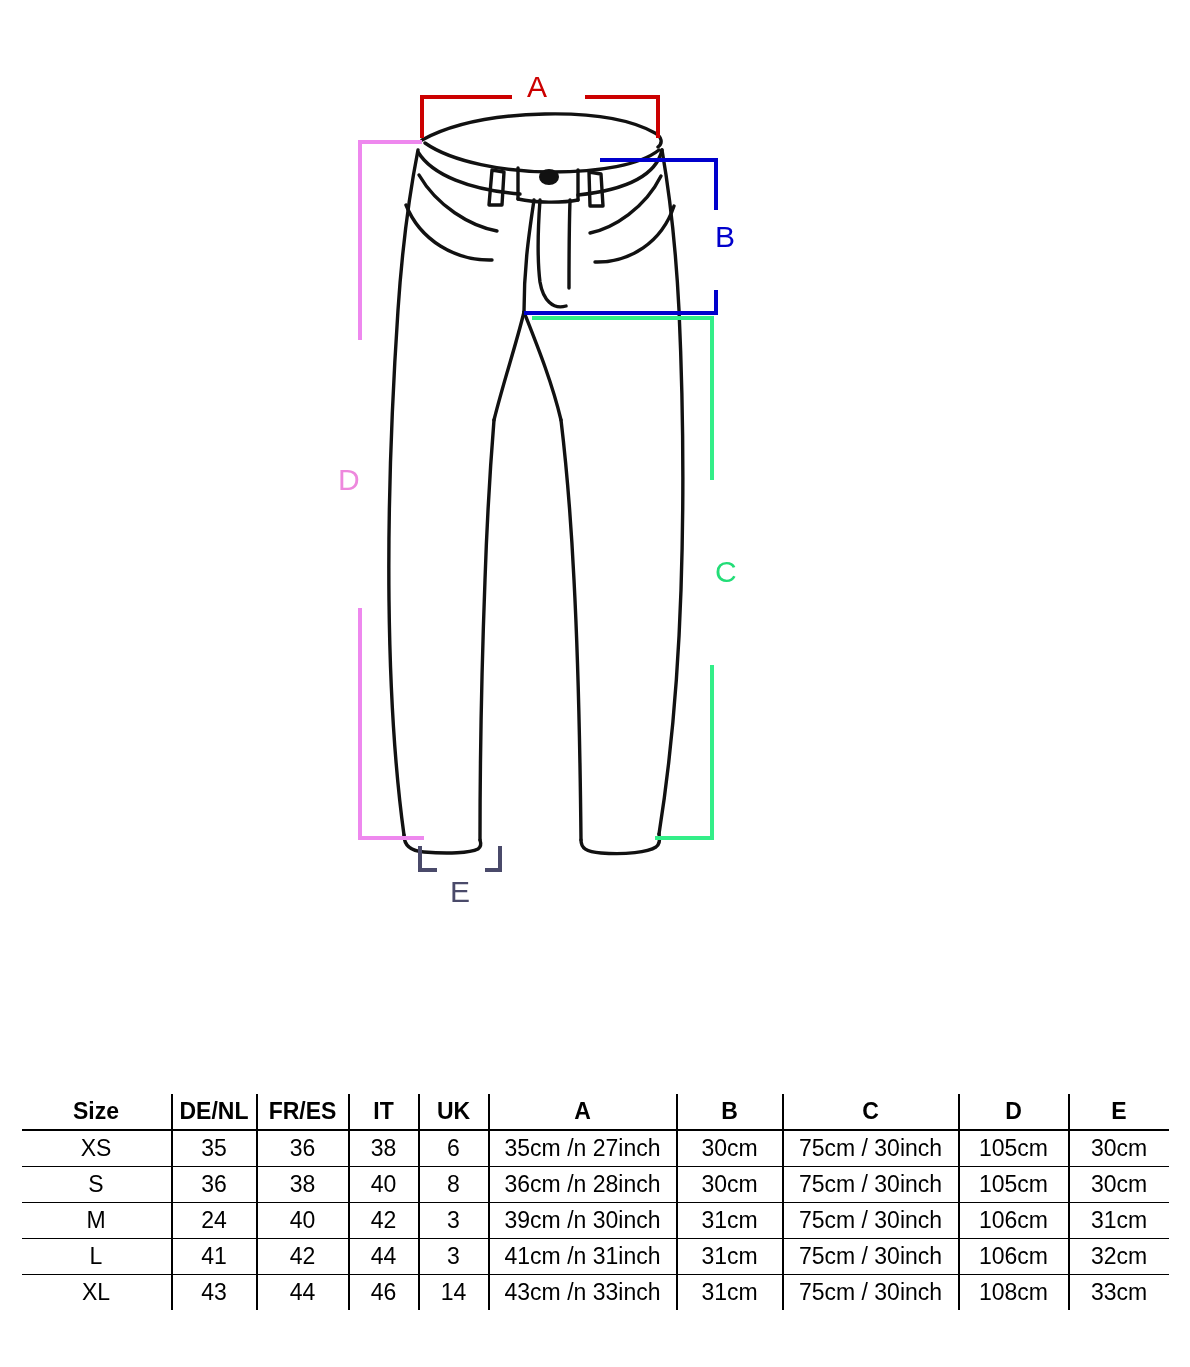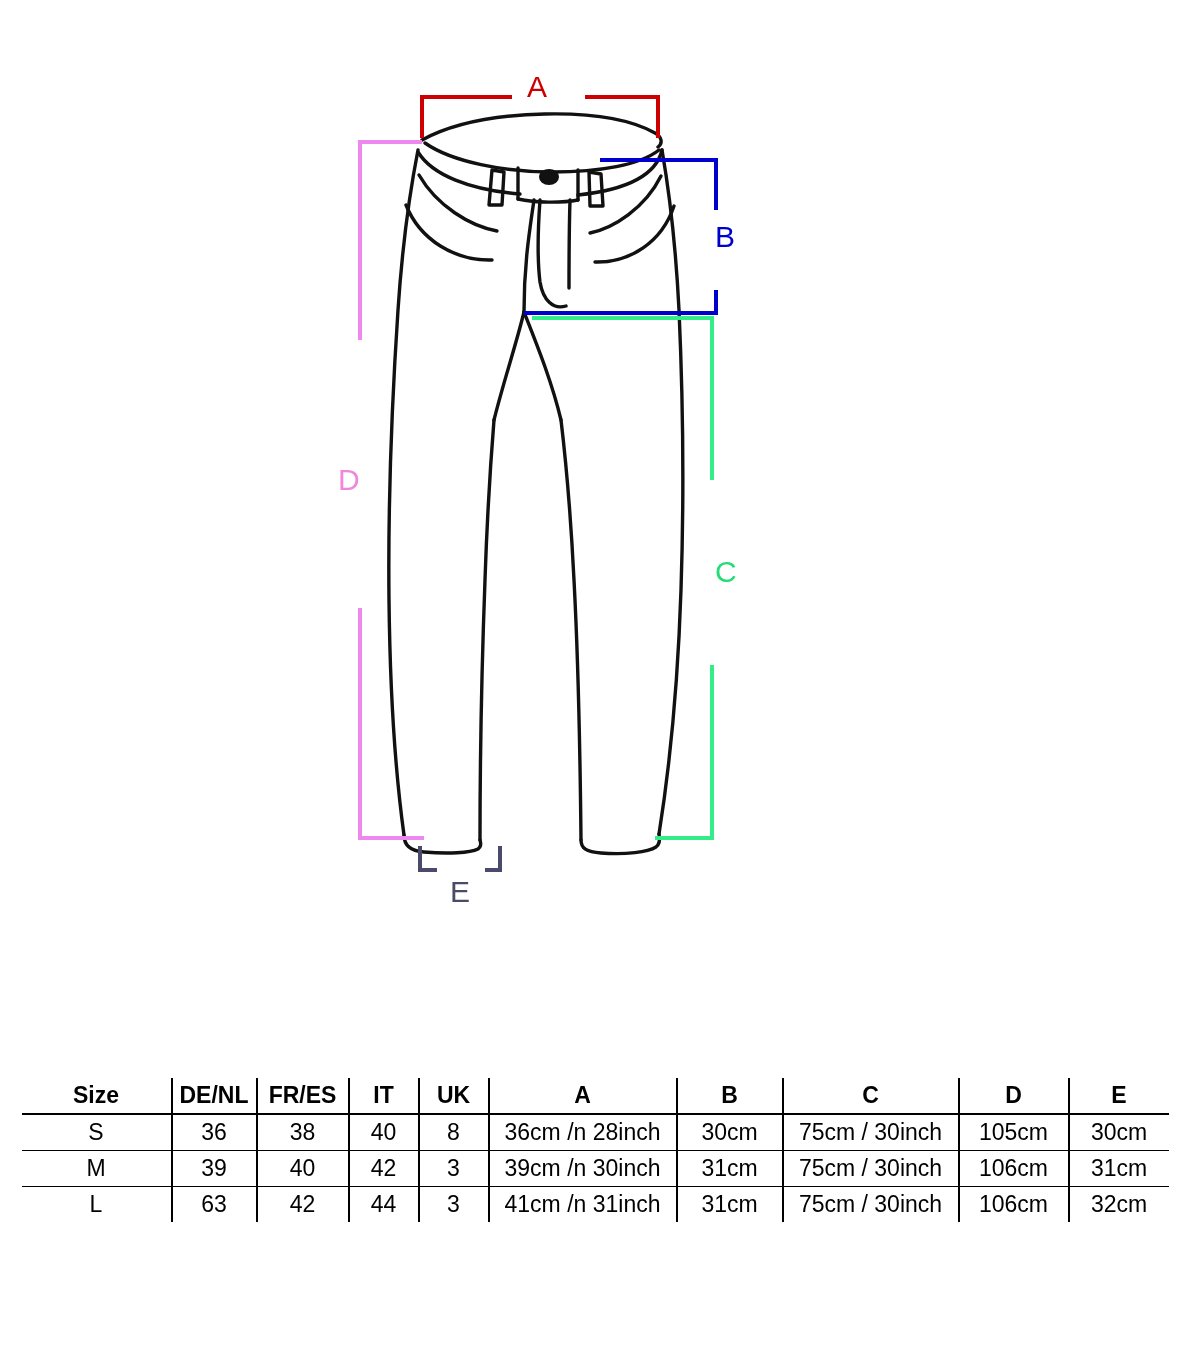--- a/index.html
+++ b/index.html
@@ -56,7 +56,7 @@
   }
   table#size-table {
     border-collapse: collapse;
-    margin: 0 auto;
+    margin: 16px auto;
     width: 1110px;
     table-layout: fixed;
   }

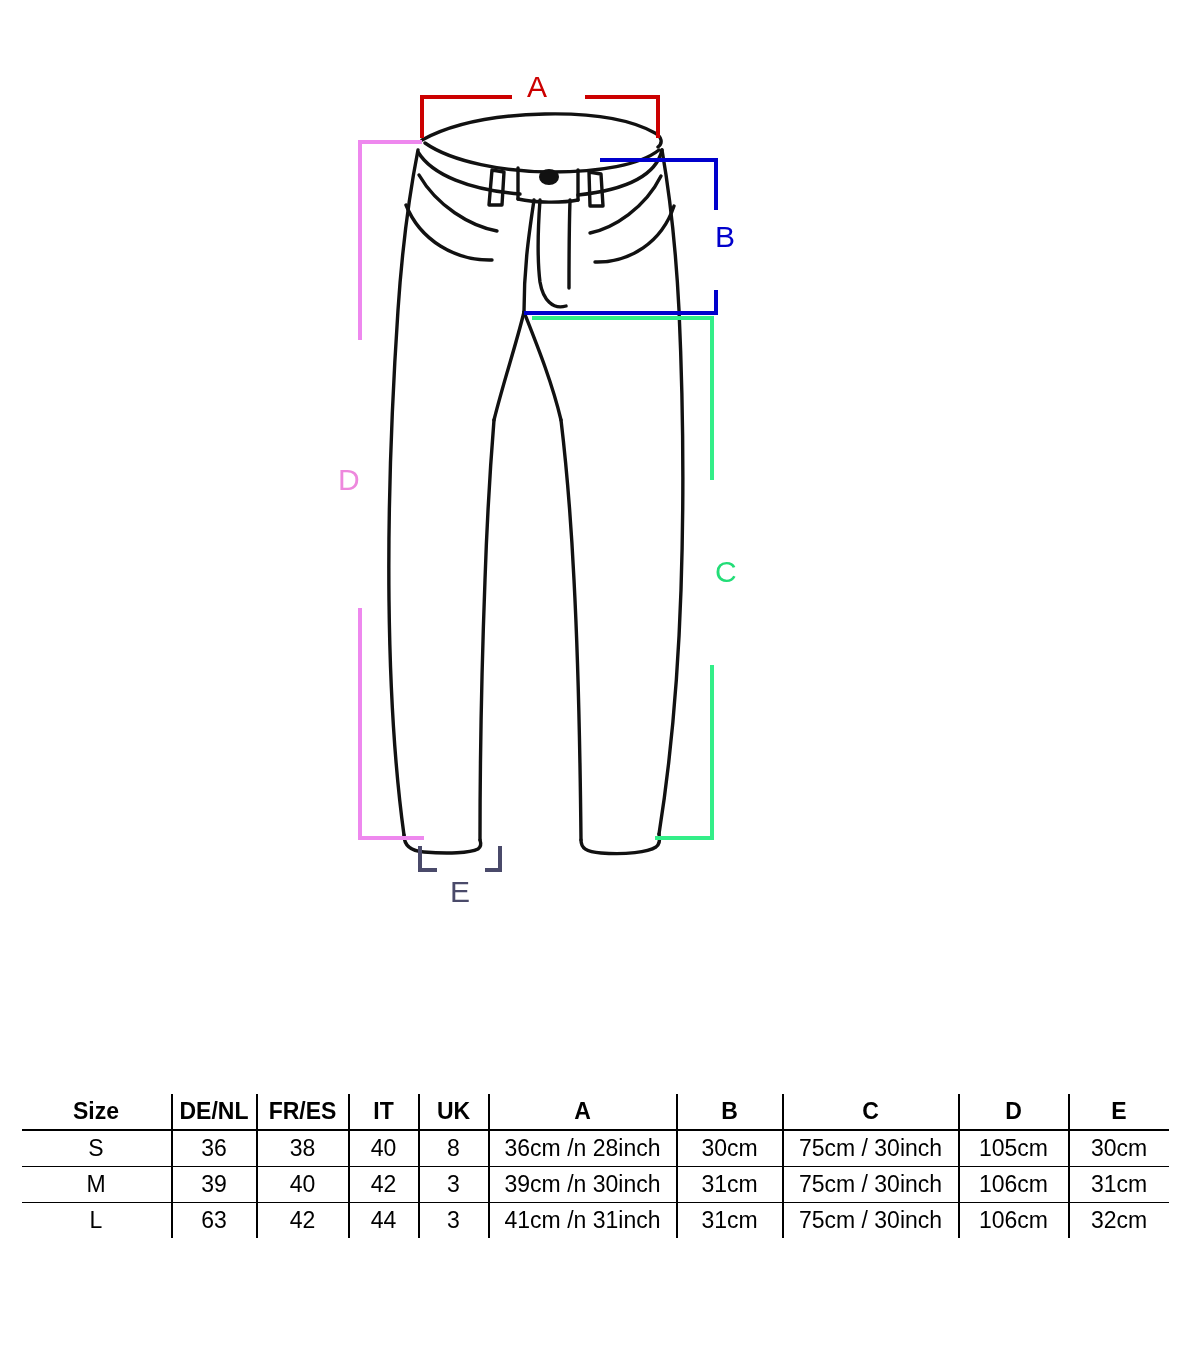--- a/index.html
+++ b/index.html
@@ -225,6 +225,18 @@
     </thead>
     <tbody>
       <tr>
+        <td class="cell-size">XS</td>
+        <td>35</td>
+        <td>36</td>
+        <td>38</td>
+        <td>6</td>
+        <td>35cm /n 27inch</td>
+        <td>30cm</td>
+        <td>75cm / 30inch</td>
+        <td>105cm</td>
+        <td>30cm</td>
+      </tr>
+      <tr>
         <td class="cell-size">S</td>
         <td>36</td>
         <td>38</td>

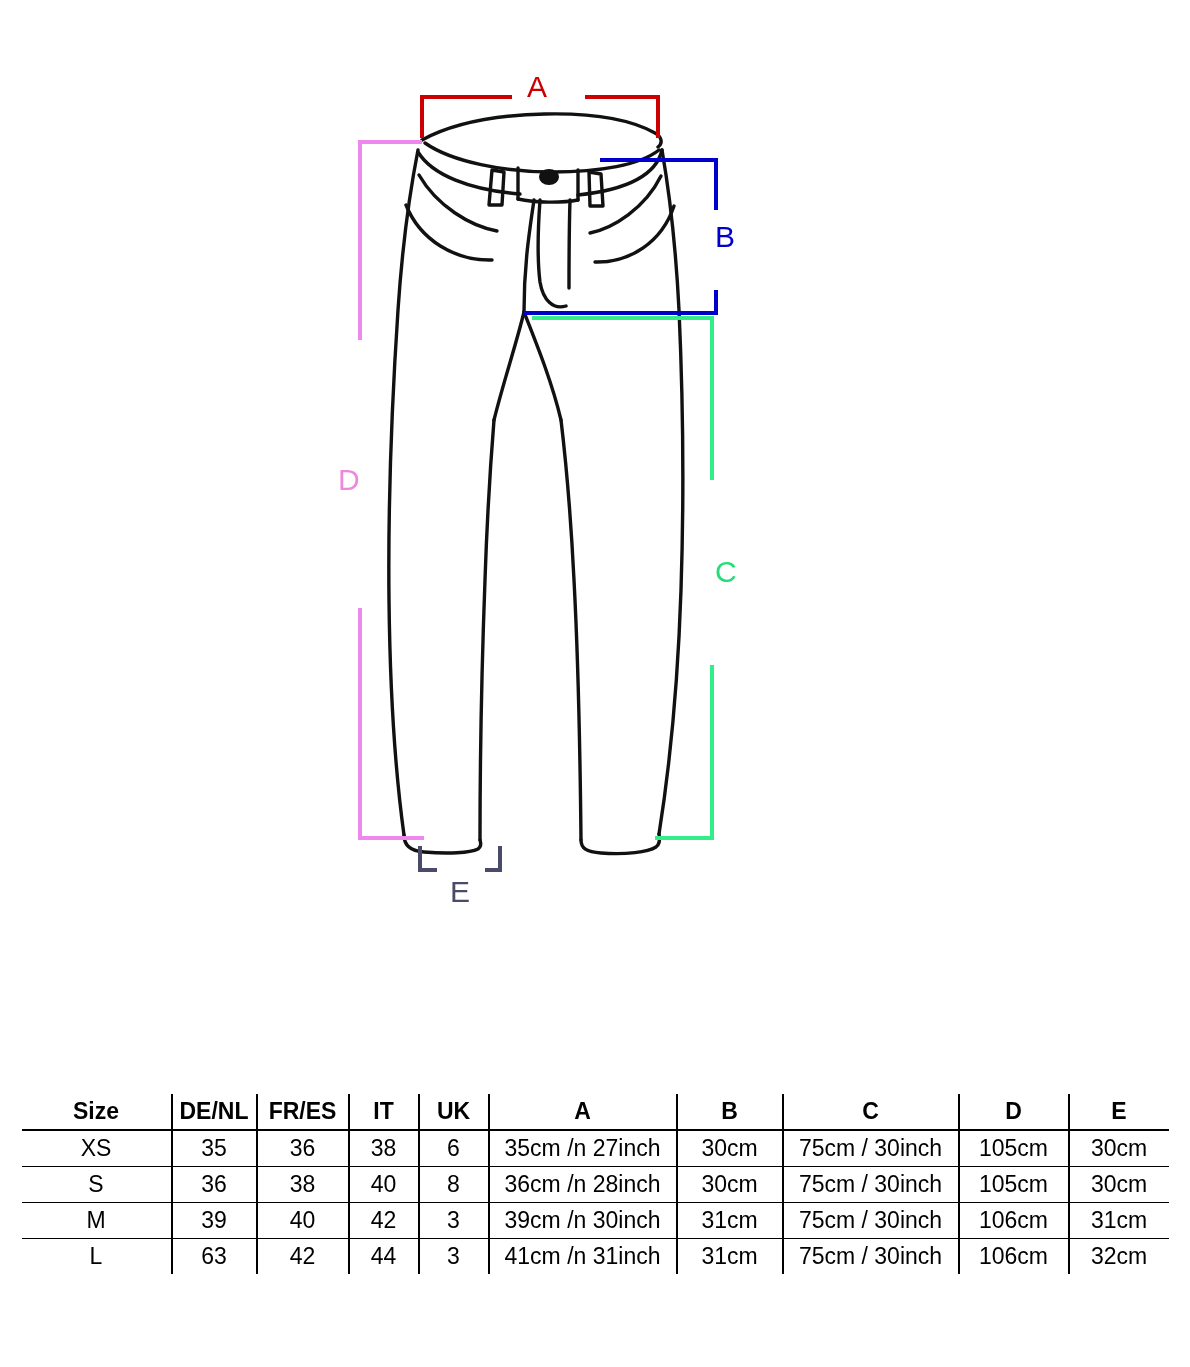--- a/index.html
+++ b/index.html
@@ -250,7 +250,7 @@
       </tr>
       <tr>
         <td class="cell-size">M</td>
-        <td>39</td>
+        <td>24</td>
         <td>40</td>
         <td>42</td>
         <td>3</td>

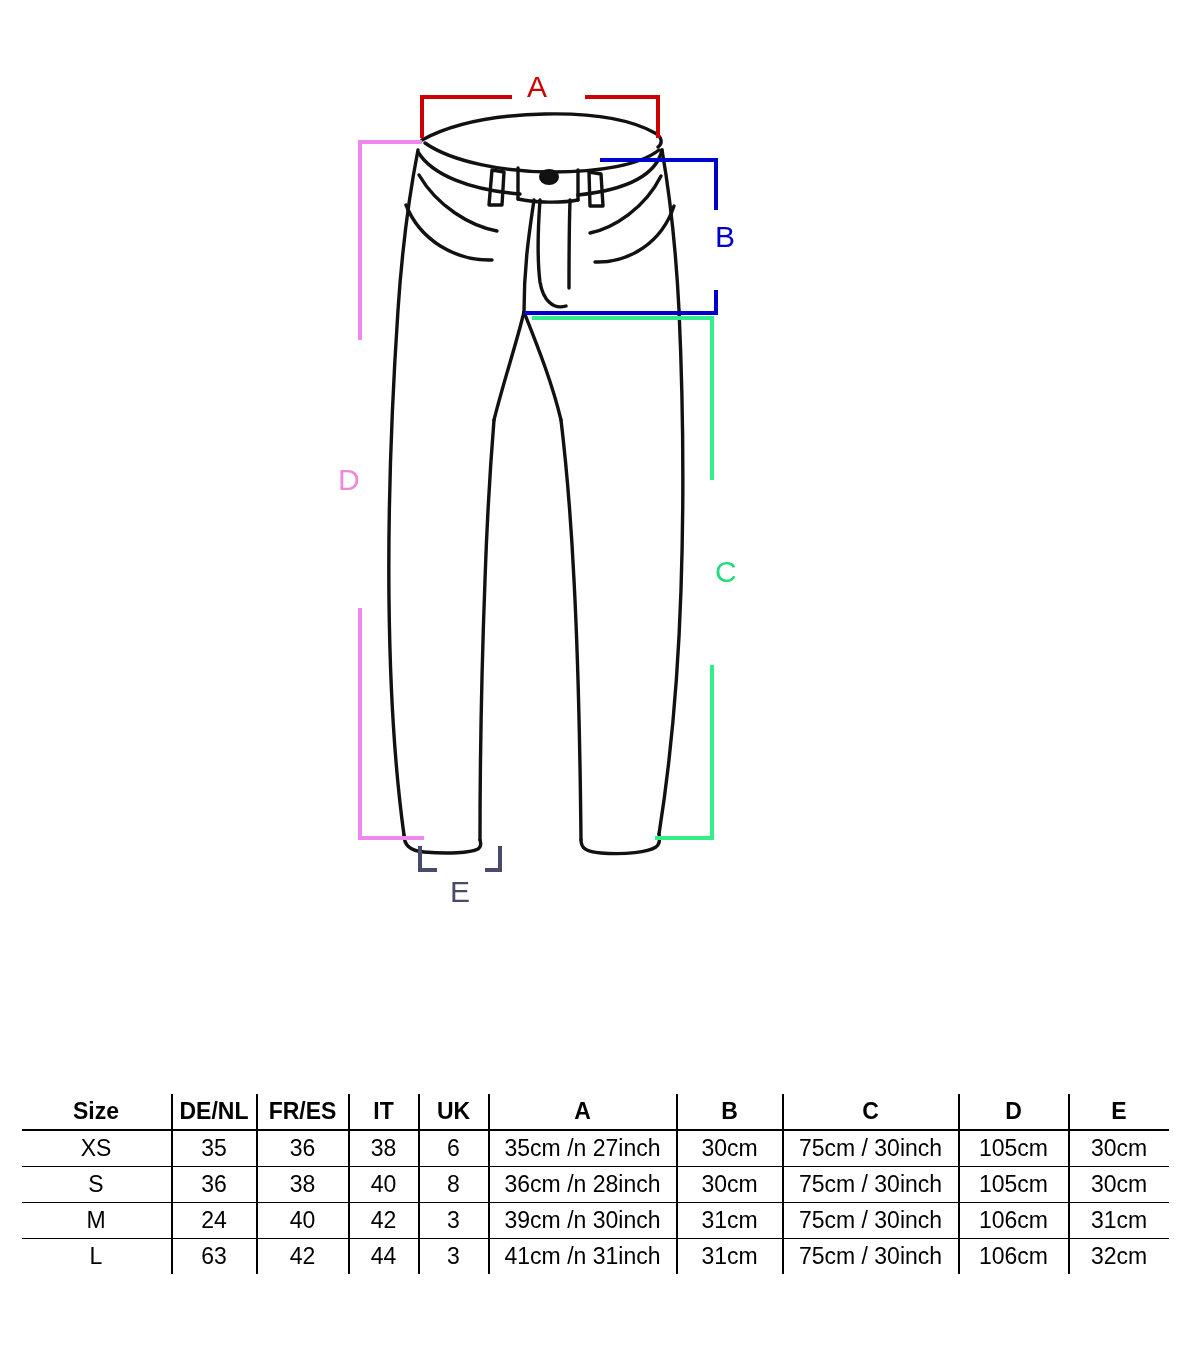--- a/index.html
+++ b/index.html
@@ -262,7 +262,7 @@
       </tr>
       <tr>
         <td class="cell-size">L</td>
-        <td>63</td>
+        <td>41</td>
         <td>42</td>
         <td>44</td>
         <td>3</td>

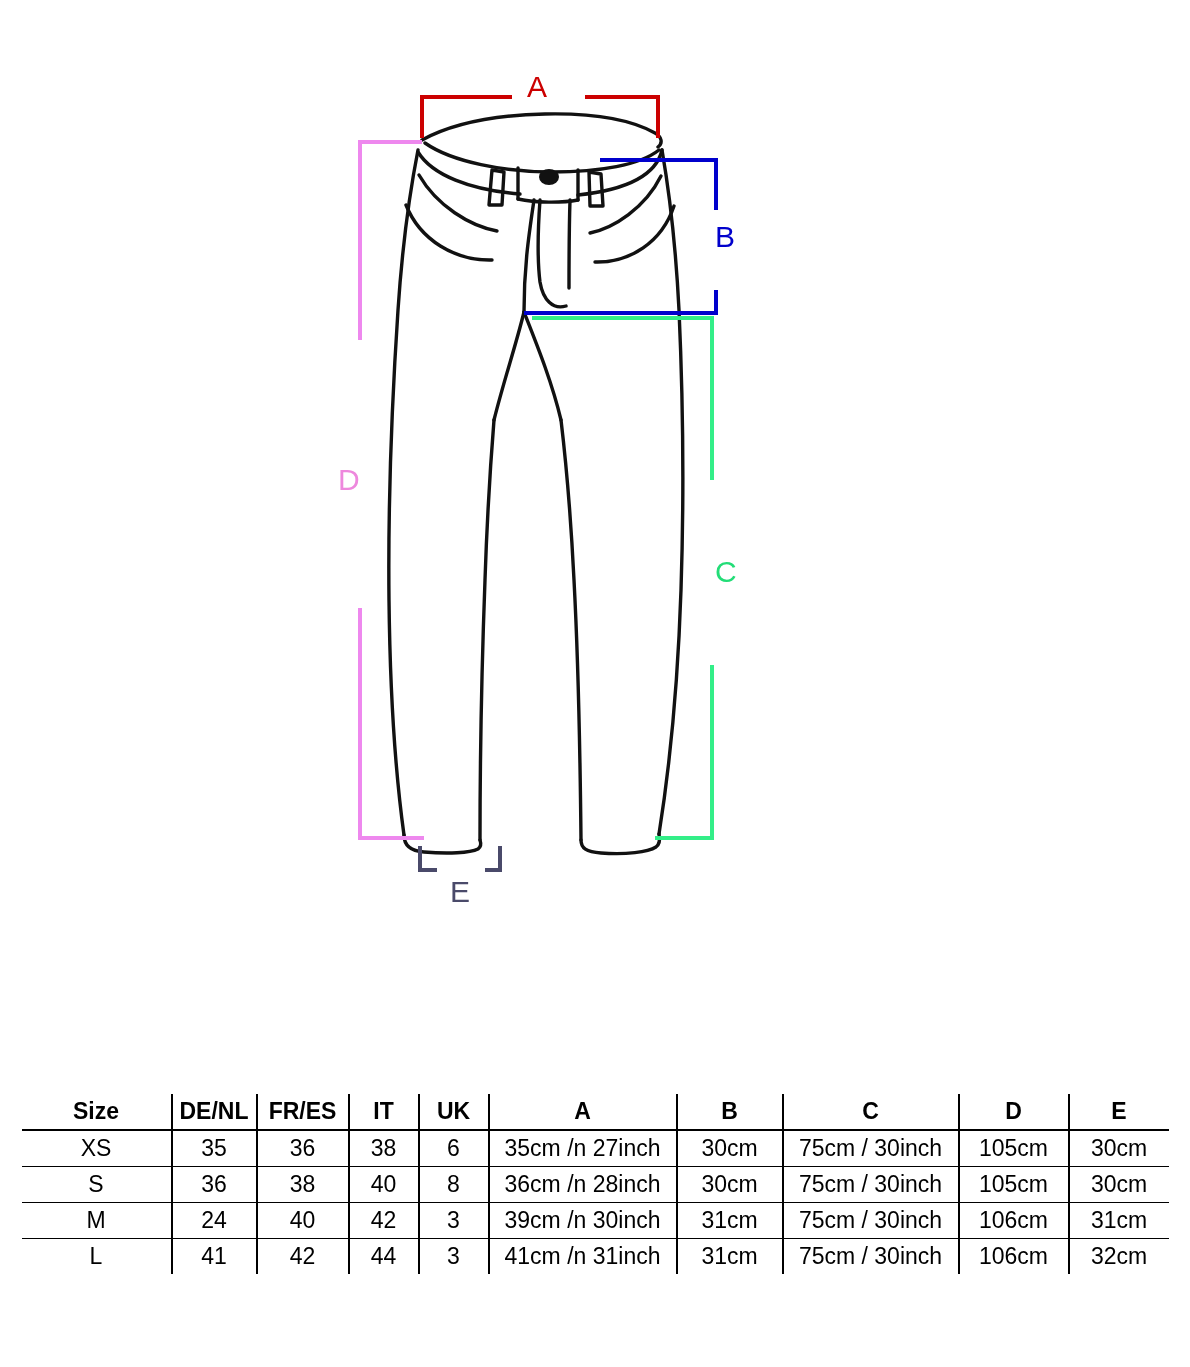--- a/index.html
+++ b/index.html
@@ -272,6 +272,18 @@
         <td>106cm</td>
         <td>32cm</td>
       </tr>
+      <tr>
+        <td class="cell-size">XL</td>
+        <td>43</td>
+        <td>44</td>
+        <td>46</td>
+        <td>14</td>
+        <td>43cm /n 33inch</td>
+        <td>31cm</td>
+        <td>75cm / 30inch</td>
+        <td>108cm</td>
+        <td>33cm</td>
+      </tr>
     </tbody>
   </table>
 </div>

